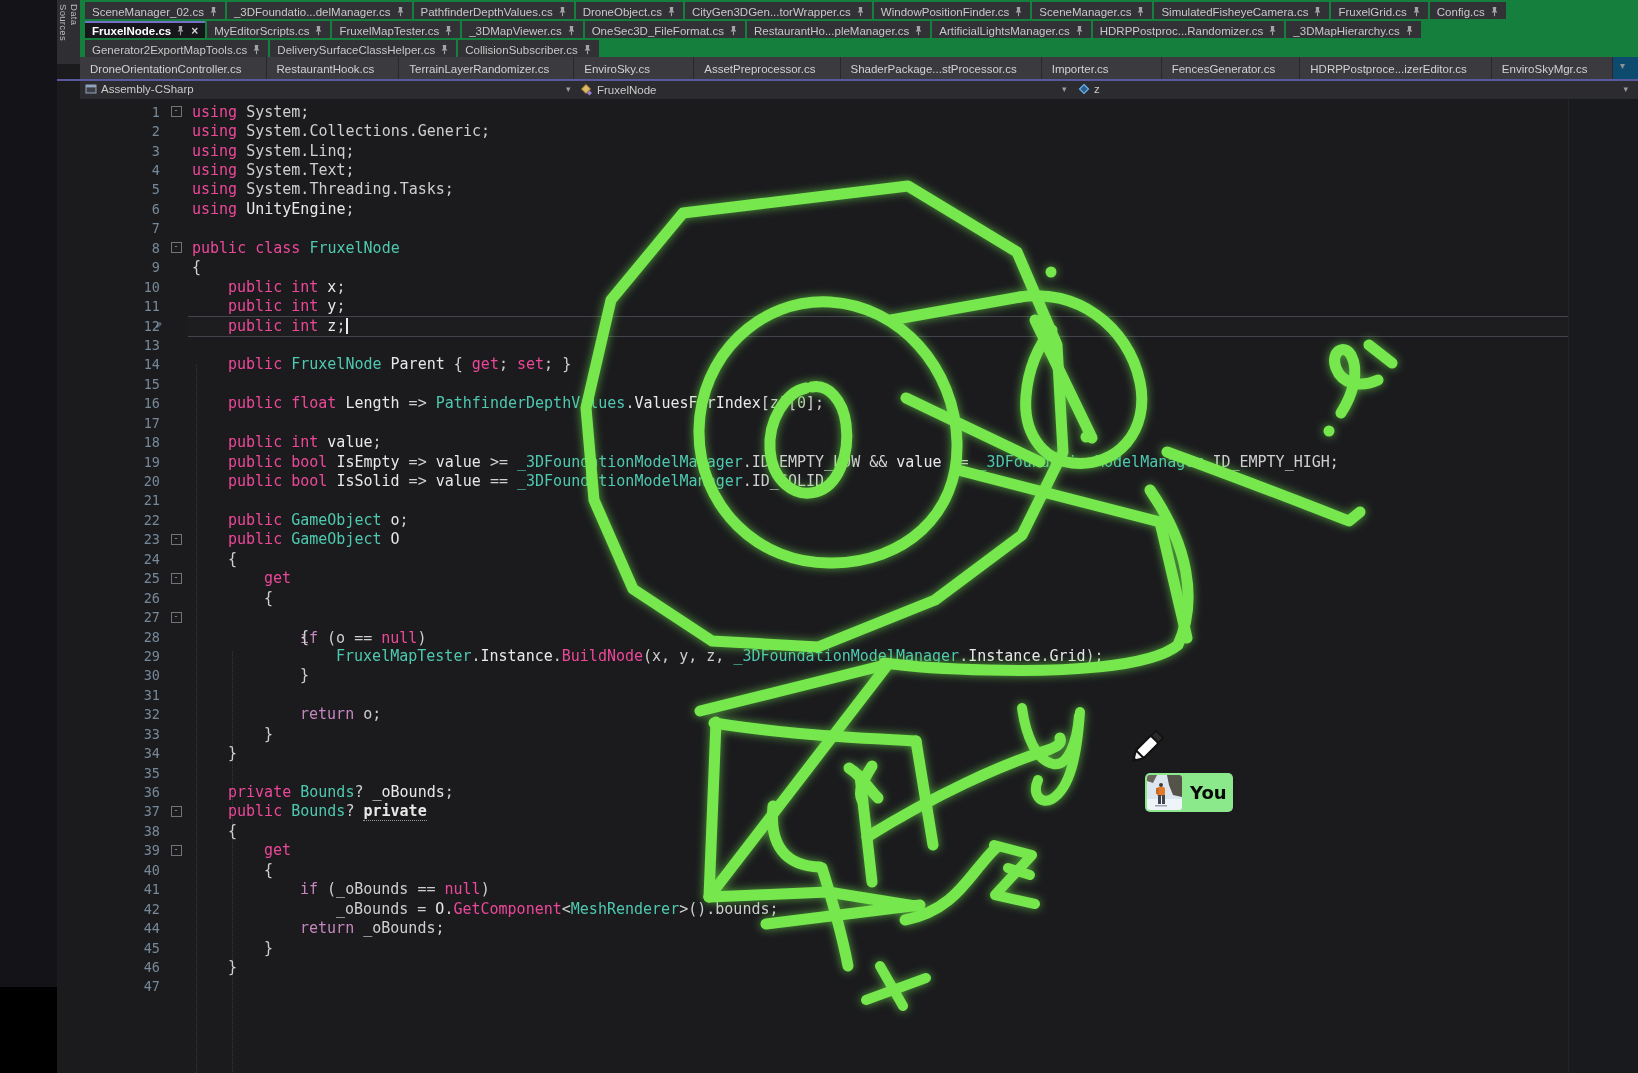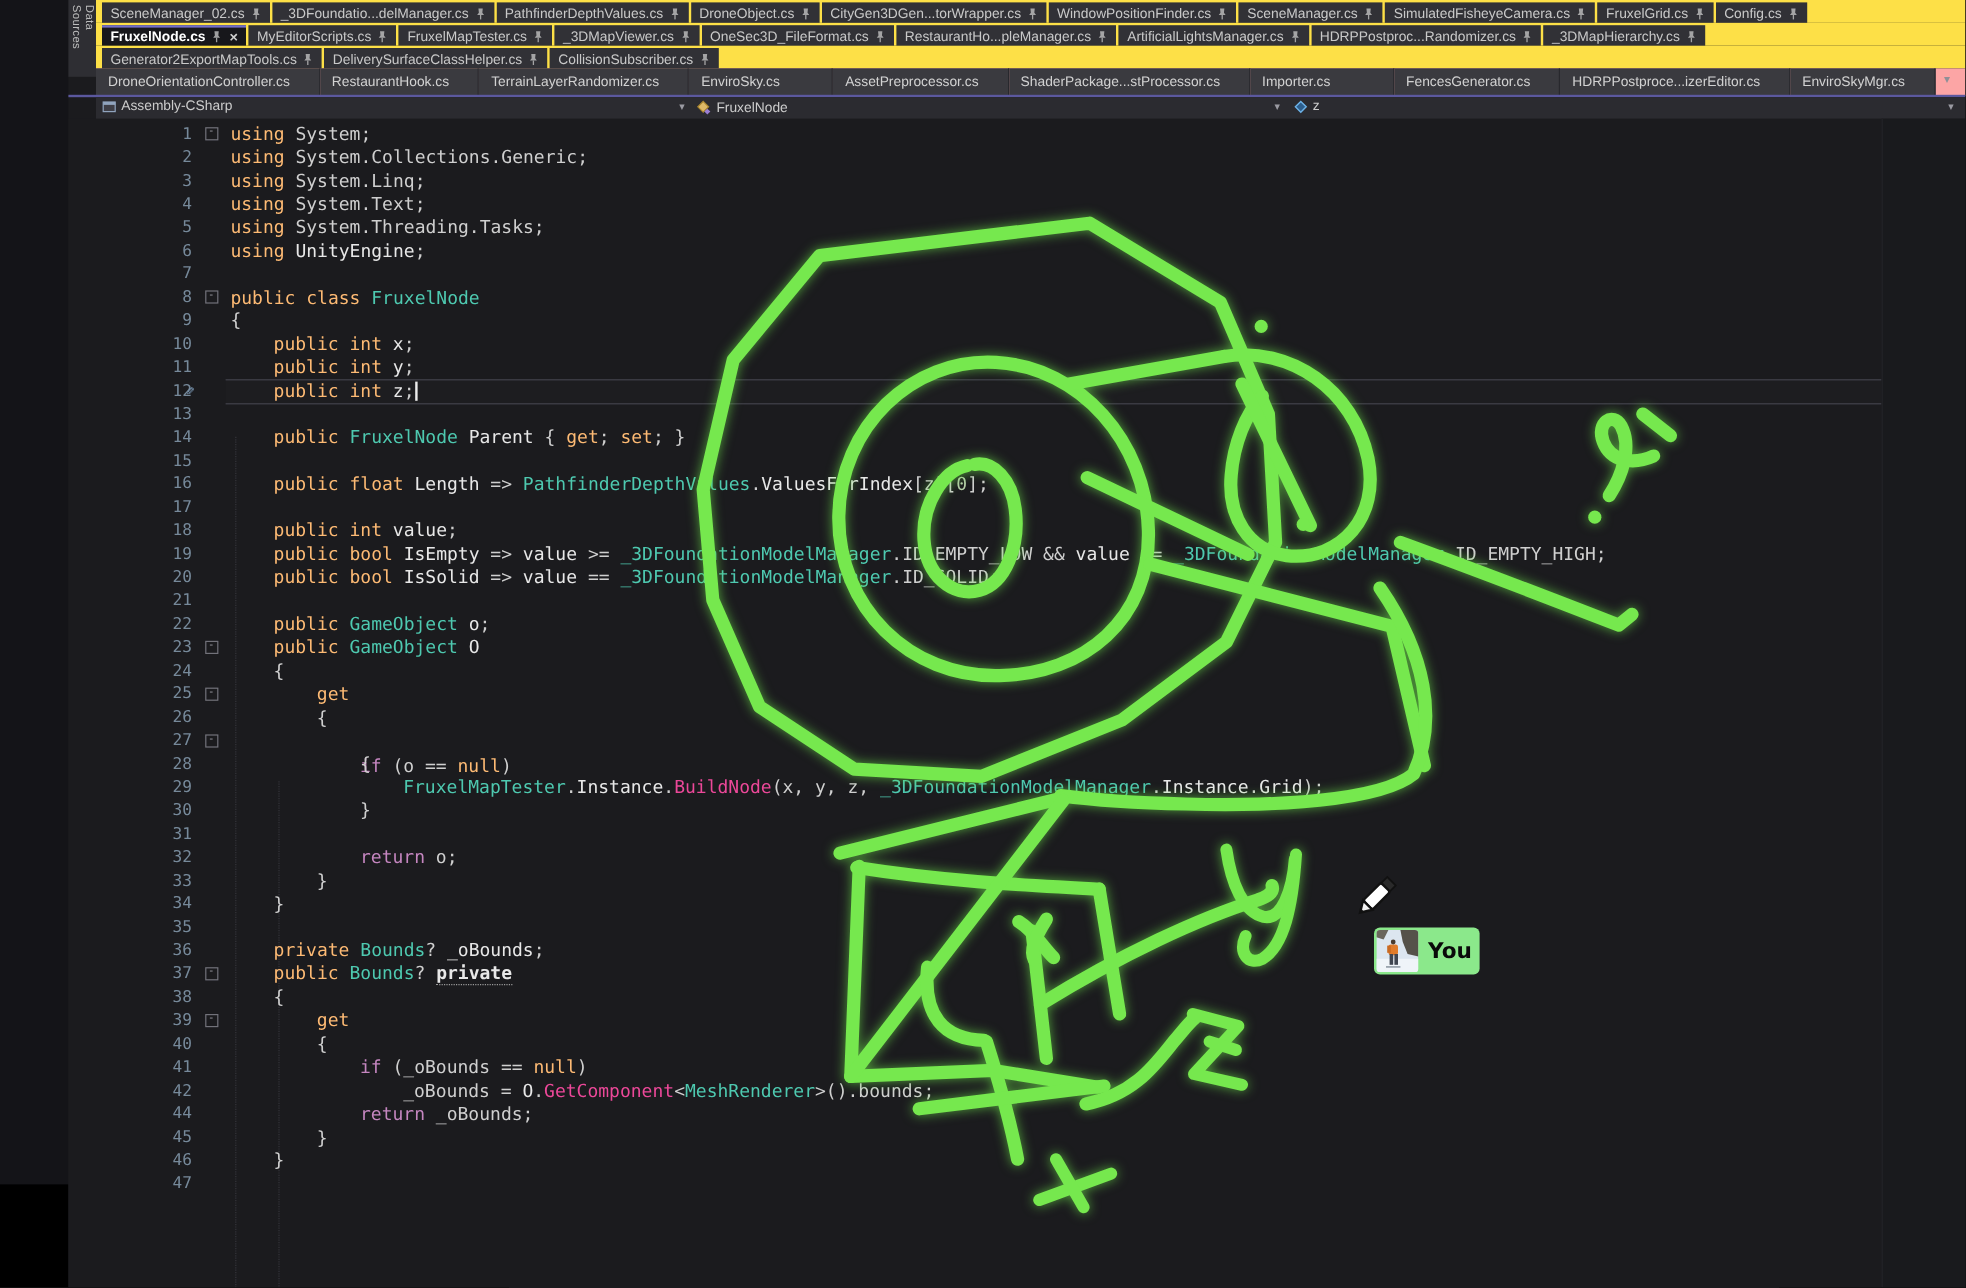--- a/index.html
+++ b/index.html
@@ -13,7 +13,7 @@
         padding-top:4px;box-sizing:border-box;letter-spacing:.3px;}
   
   .tabs-area{position:absolute;left:80px;top:0;width:1558px;}
-  .tabrow{display:flex;align-items:flex-end;height:19px;background:#fde047;padding-left:5px;}
+  .tabrow{display:flex;align-items:flex-end;height:19px;background:#15803d;padding-left:5px;}
   .tabrow .tab{display:flex;align-items:center;gap:5px;height:17px;margin:0 2px 0 0;
        padding:0 7px;background:#313136;color:#C9C9C9;font-size:11.5px;white-space:nowrap;
        border-top:2px solid transparent;box-sizing:border-box;cursor:default;}

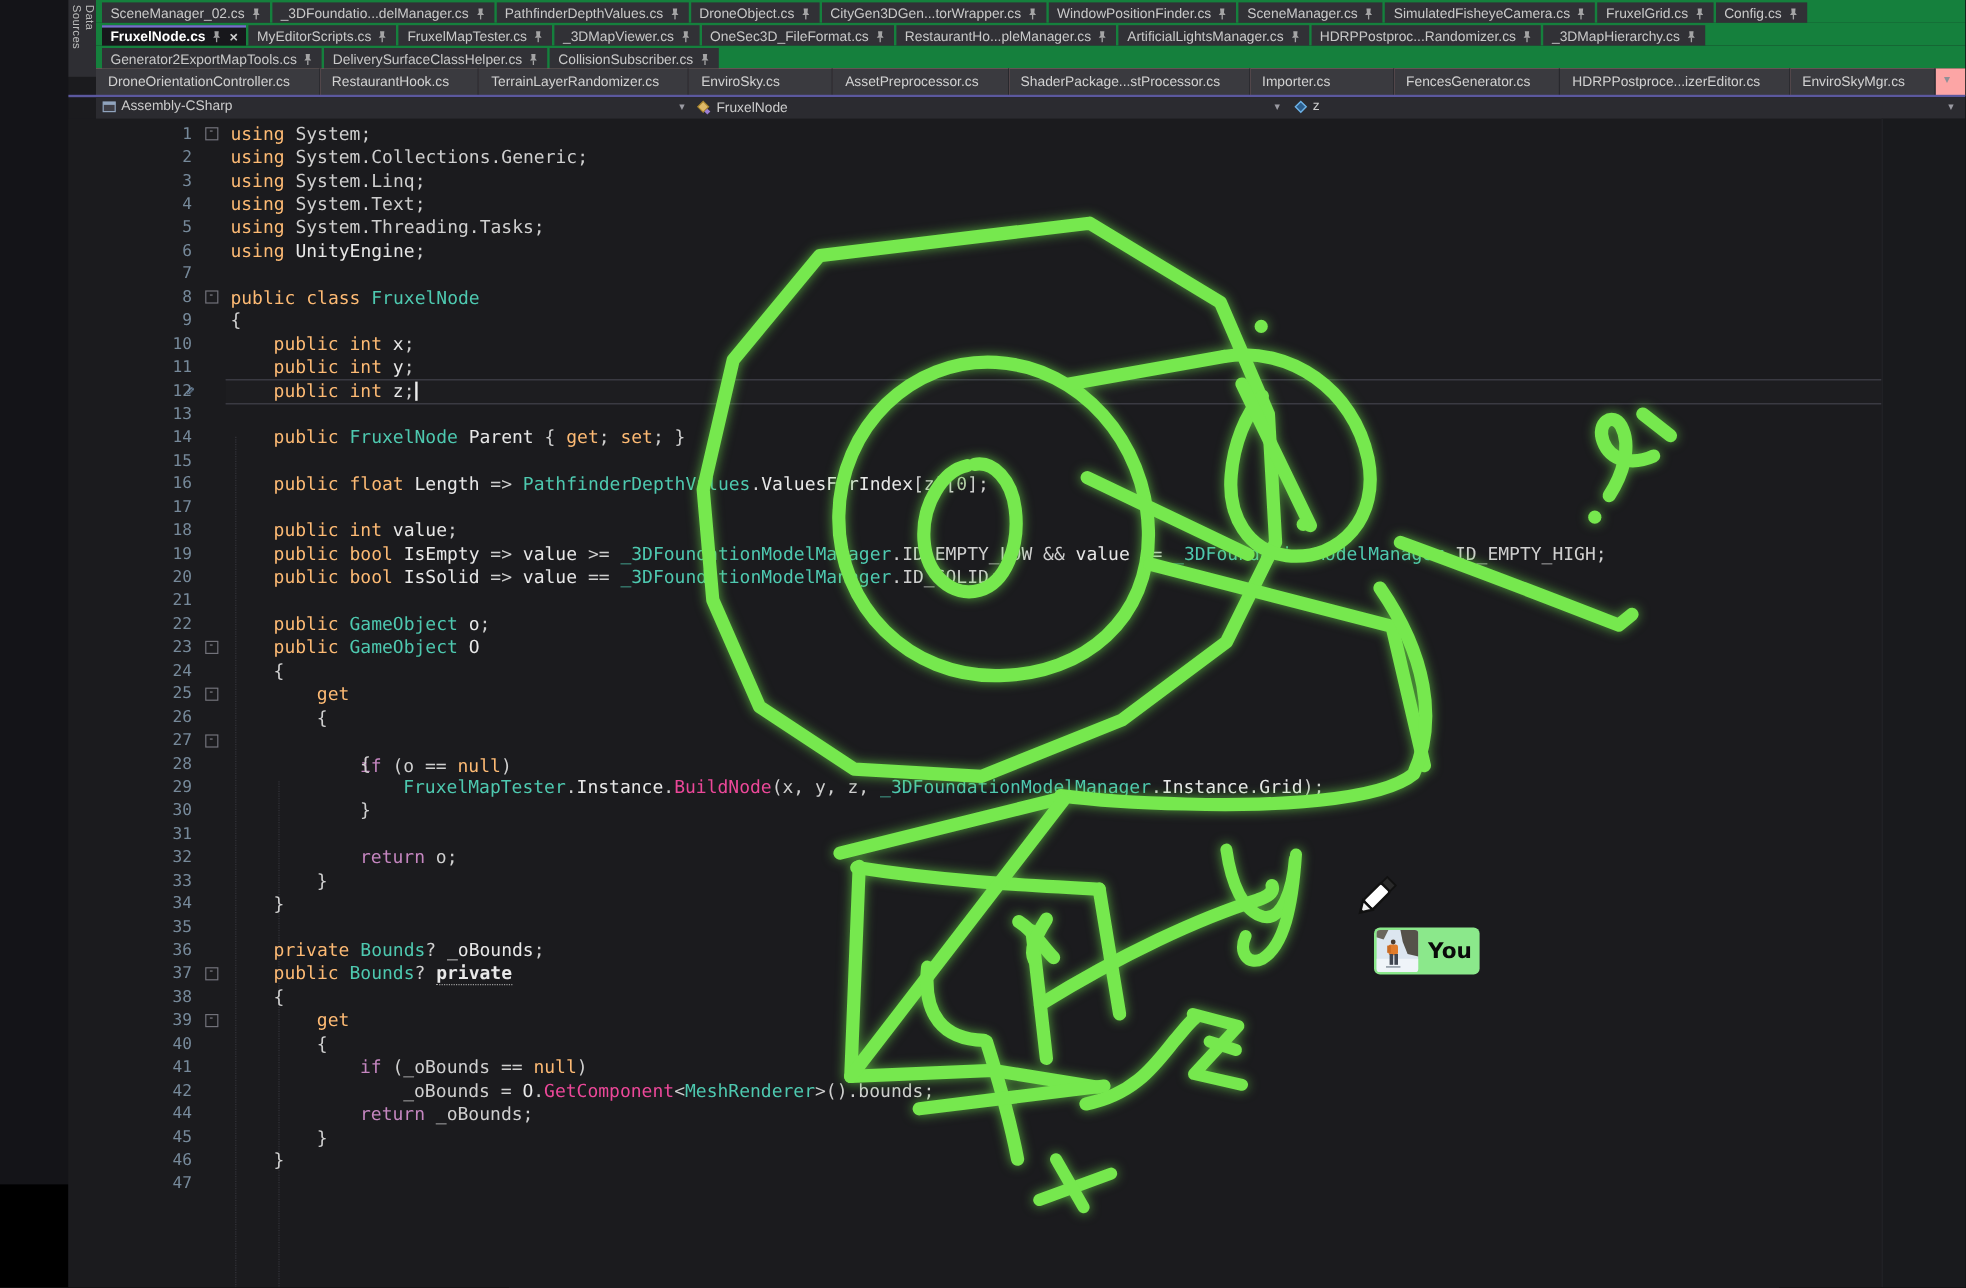--- a/index.html
+++ b/index.html
@@ -20,7 +20,7 @@
   .tabrow .tab.active{background:#17171B;border-top:2px solid #7470C9;color:#FFFFFF;font-weight:bold;}
   .tab .close{font-size:12px;line-height:10px;color:#CFCFCF;margin-left:1px;}
   .tab .pin{opacity:.85;}
-  .tabrow.r4{height:23px;background:#fca5a5;padding-left:0;}
+  .tabrow.r4{height:23px;background:#0c4a6e;padding-left:0;}
   .tabrow.r4 .tab{height:23px;margin:0;padding:0 24px 0 10px;background:#3A3A3F;
        border-top:none;border-right:1px solid #28282D;color:#D2D2D2;min-width:120px;}
   .ovf{position:absolute;color:#8F8F96;font-size:10px;}

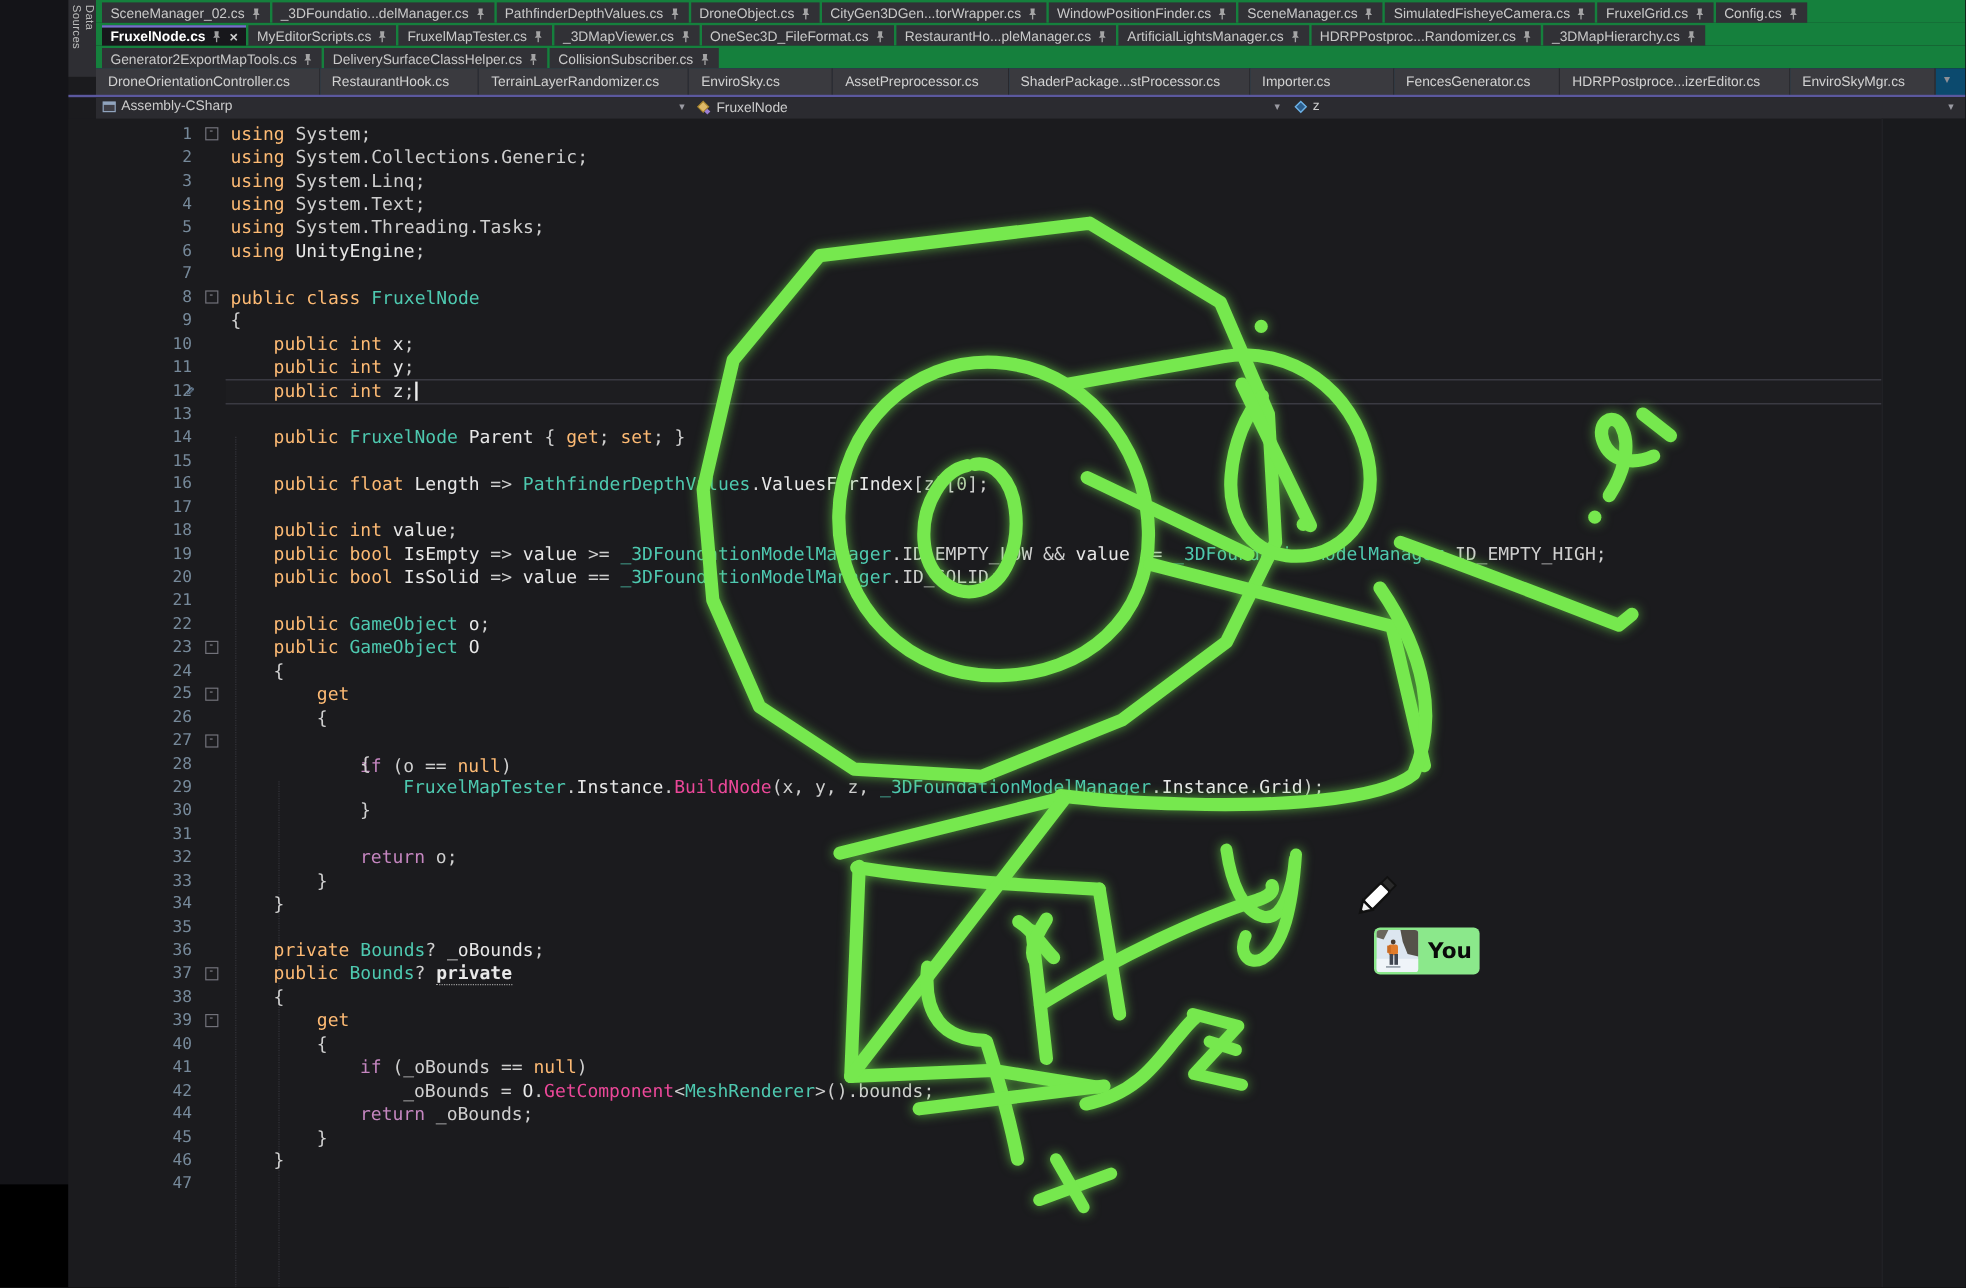--- a/index.html
+++ b/index.html
@@ -44,7 +44,7 @@
   .cl .fold{width:32px;flex:0 0 auto;display:flex;justify-content:center;align-items:center;}
   .cl .fbox{width:9px;height:9px;border:1px solid #72727A;color:#9B9BA3;font-size:9px;line-height:7px;
             text-align:center;background:#1B1B1E;}
-  .tk-k{color:#fdba74;} .tk-c{color:#C586C0;} .tk-t{color:#4EC9B0;} .tk-d{color:#CFCFCF;}
+  .tk-k{color:#ec4899;} .tk-c{color:#C586C0;} .tk-t{color:#4EC9B0;} .tk-d{color:#CFCFCF;}
   .tk-b{color:#E8E8E8;font-weight:normal;} .tk-m{color:#ec4899;} .tk-n{color:#B5CEA8;}
   .tk-bu{color:#E8E8E8;font-weight:bold;border-bottom:1px dotted #9a9a9a;}
   .caret{display:inline-block;width:2px;height:16px;background:#EDEDED;vertical-align:middle;margin-left:1px;}

